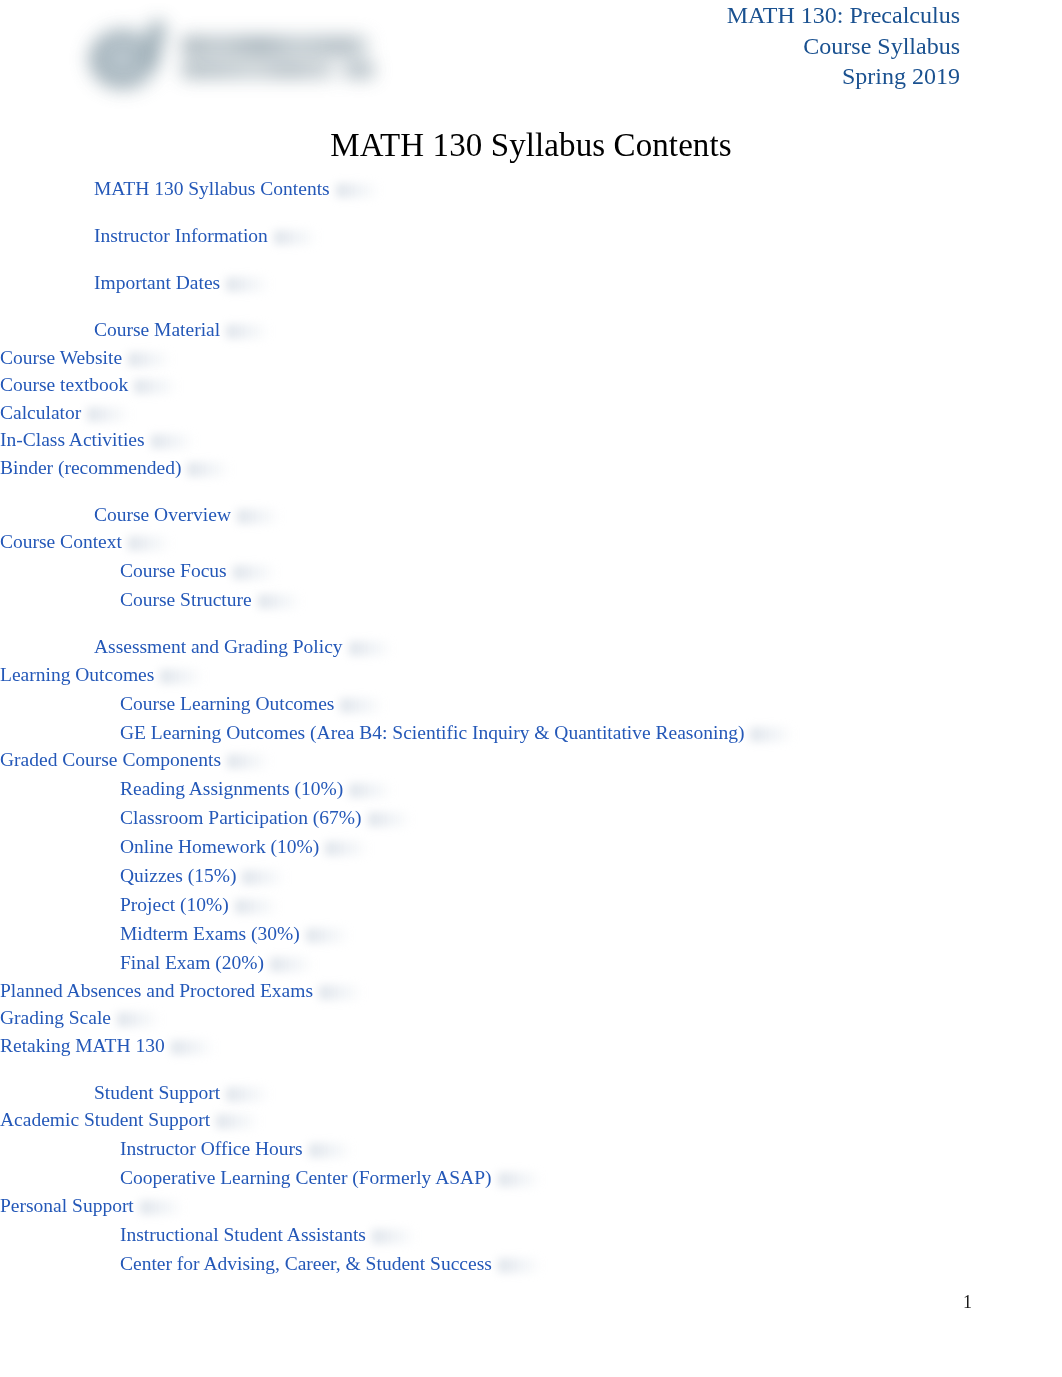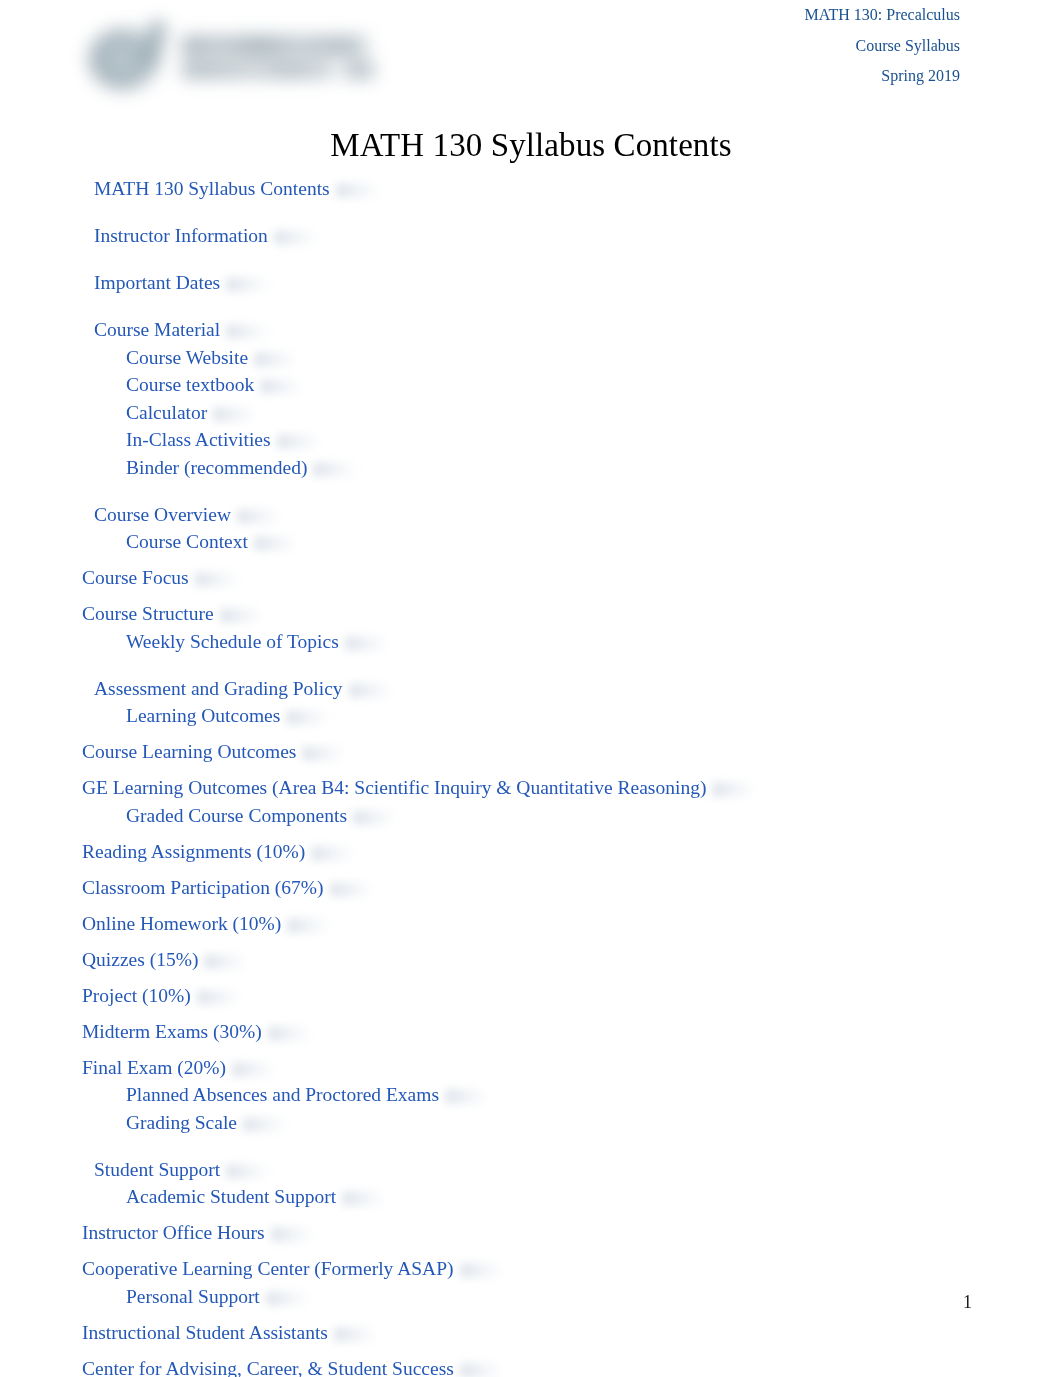--- a/index.html
+++ b/index.html
@@ -103,7 +103,7 @@
     top: 0px;
     text-align: right;
     color: #1a5190;
-    font-size: 16px;
+    font-size: 24px;
     line-height: 30.5px;
   }
   .header-lines div { white-space: nowrap; }

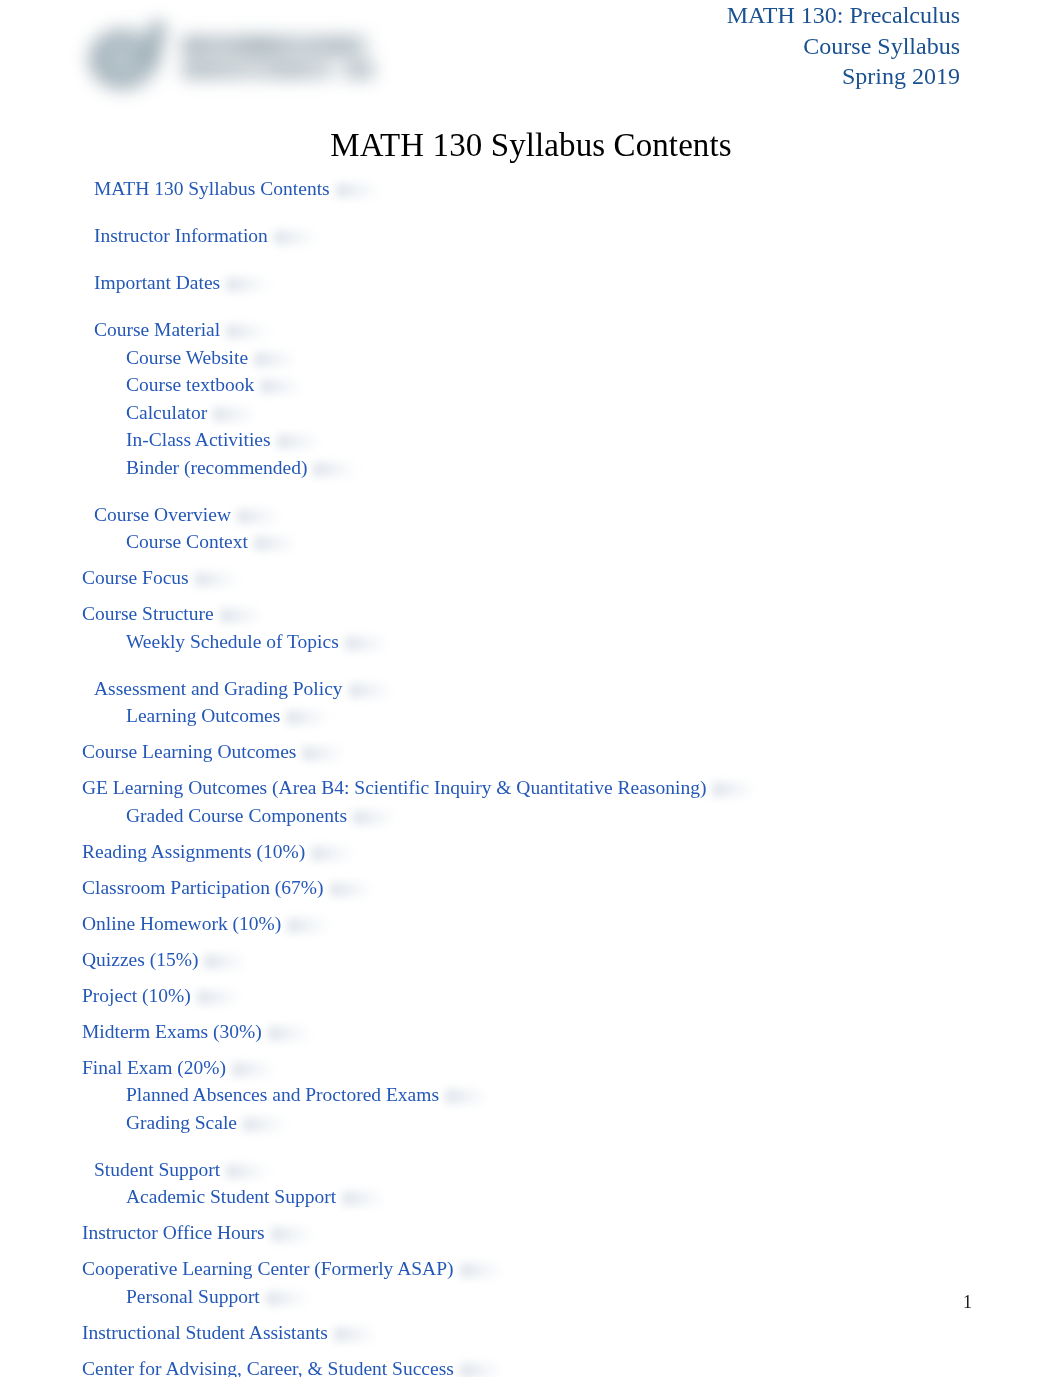--- a/index.html
+++ b/index.html
@@ -152,7 +152,7 @@
     border-radius: 4px;
   }
   .lvl1 { padding-left: 94px;  margin-top: 21px; }
-  .lvl2 { padding-left: 126px; margin-top: 1.5px; }
+  .lvl2 { margin-top: 1.5px; }
   .lvl3 { padding-left: 82px; margin-top: 10px; }
   .toc-entry.first { margin-top: 0; }
 

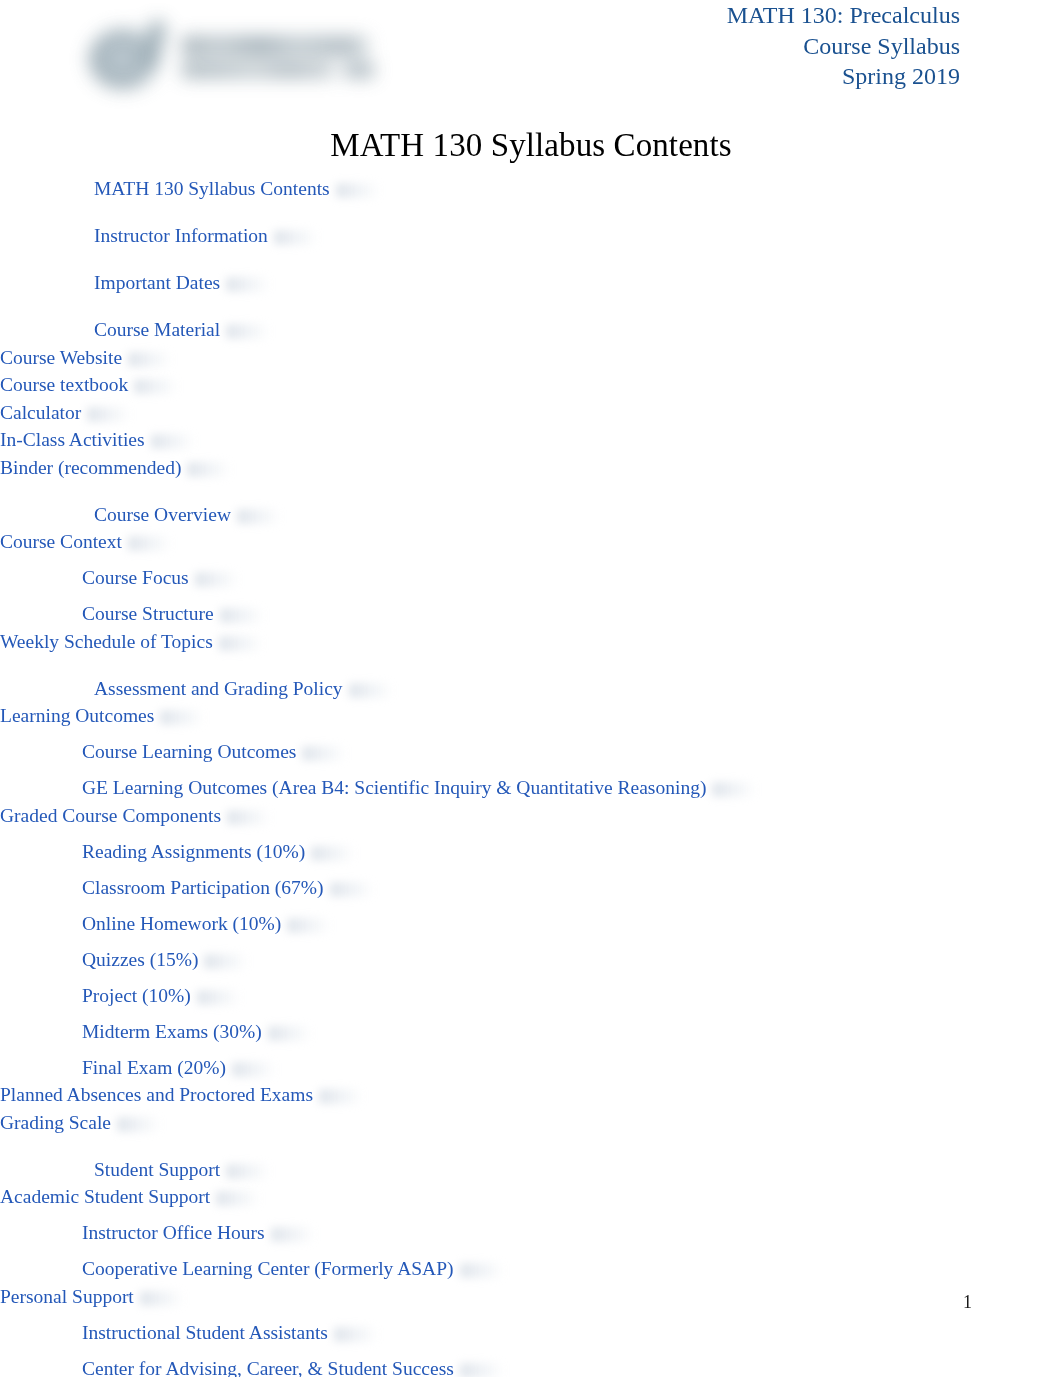--- a/index.html
+++ b/index.html
@@ -153,7 +153,7 @@
   }
   .lvl1 { padding-left: 94px;  margin-top: 21px; }
   .lvl2 { margin-top: 1.5px; }
-  .lvl3 { padding-left: 82px; margin-top: 10px; }
+  .lvl3 { padding-left: 120px; margin-top: 3px; }
   .toc-entry.first { margin-top: 0; }
 
   

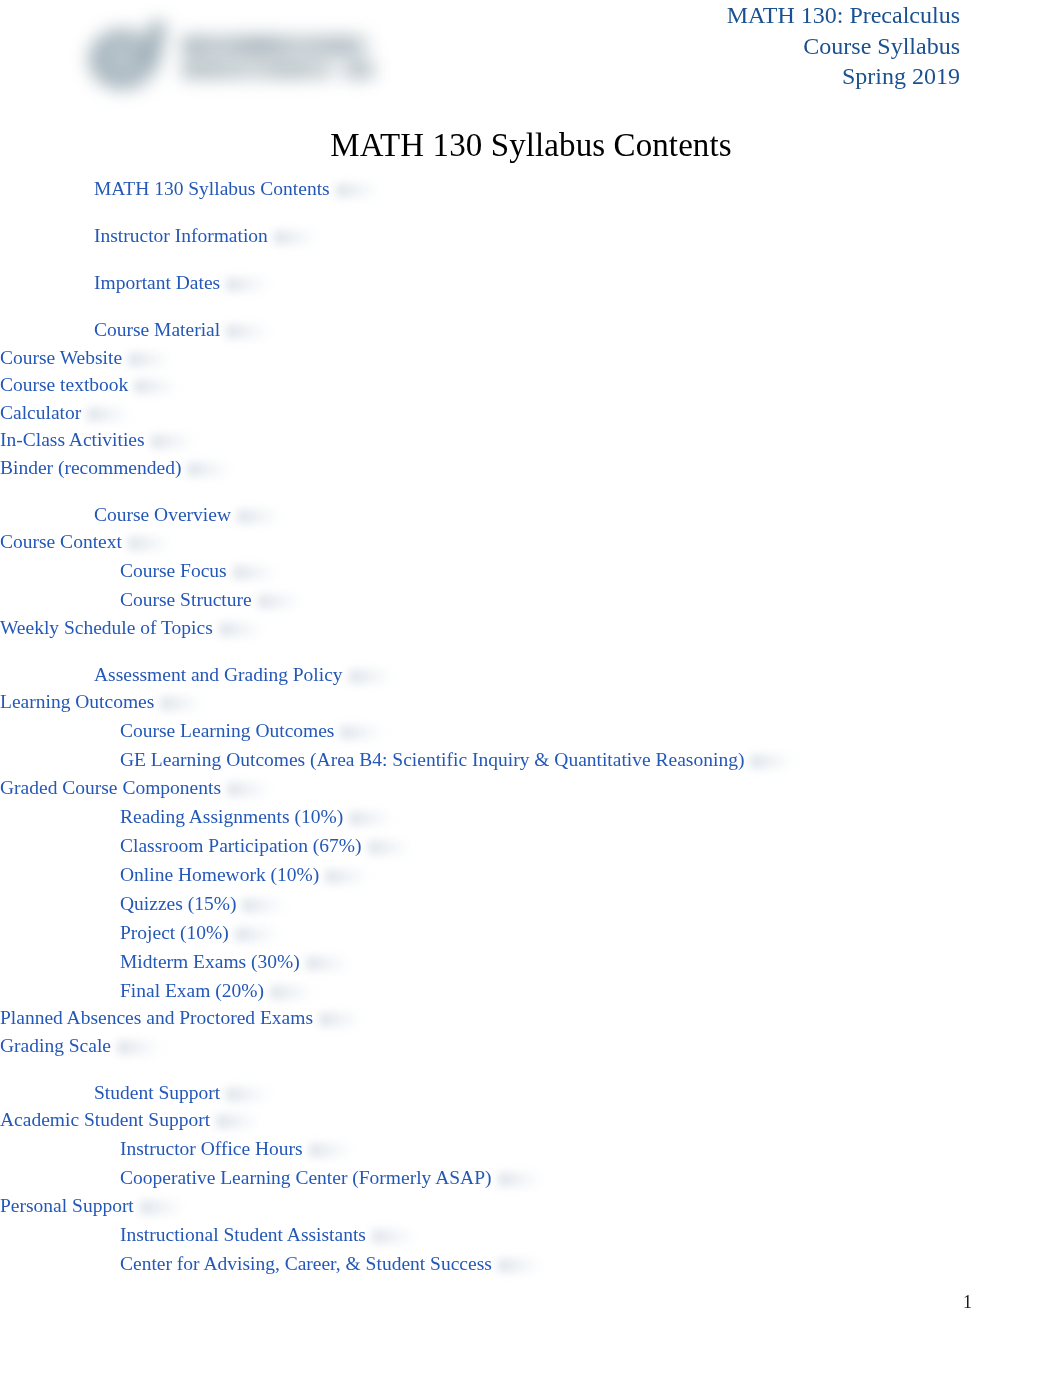--- a/index.html
+++ b/index.html
@@ -208,7 +208,6 @@
       <div class="toc-entry lvl2"><span class="txt">Course Context</span><span class="smudge"></span></div>
       <div class="toc-entry lvl3"><span class="txt">Course Focus</span><span class="smudge"></span></div>
       <div class="toc-entry lvl3"><span class="txt">Course Structure</span><span class="smudge"></span></div>
-      <div class="toc-entry lvl2"><span class="txt">Weekly Schedule of Topics</span><span class="smudge"></span></div>
       <div class="toc-entry lvl1"><span class="txt">Assessment and Grading Policy</span><span class="smudge"></span></div>
       <div class="toc-entry lvl2"><span class="txt">Learning Outcomes</span><span class="smudge"></span></div>
       <div class="toc-entry lvl3"><span class="txt">Course Learning Outcomes</span><span class="smudge"></span></div>

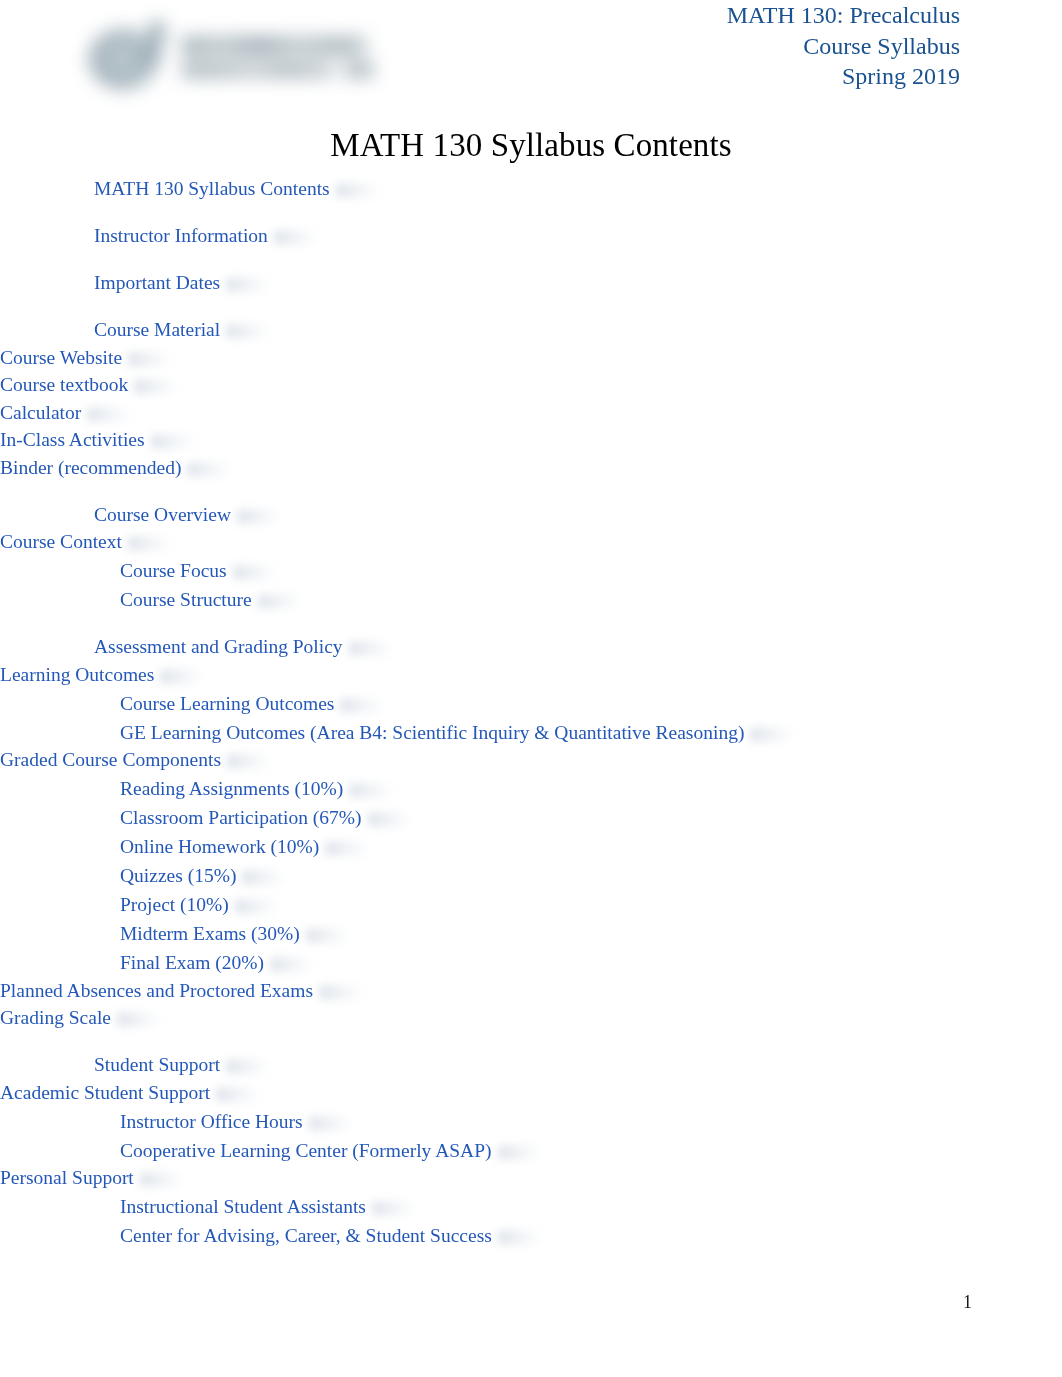--- a/index.html
+++ b/index.html
@@ -222,6 +222,7 @@
       <div class="toc-entry lvl3"><span class="txt">Final Exam (20%)</span><span class="smudge"></span></div>
       <div class="toc-entry lvl2"><span class="txt">Planned Absences and Proctored Exams</span><span class="smudge"></span></div>
       <div class="toc-entry lvl2"><span class="txt">Grading Scale</span><span class="smudge"></span></div>
+      <div class="toc-entry lvl2"><span class="txt">Retaking MATH 130</span><span class="smudge"></span></div>
       <div class="toc-entry lvl1"><span class="txt">Student Support</span><span class="smudge"></span></div>
       <div class="toc-entry lvl2"><span class="txt">Academic Student Support</span><span class="smudge"></span></div>
       <div class="toc-entry lvl3"><span class="txt">Instructor Office Hours</span><span class="smudge"></span></div>

